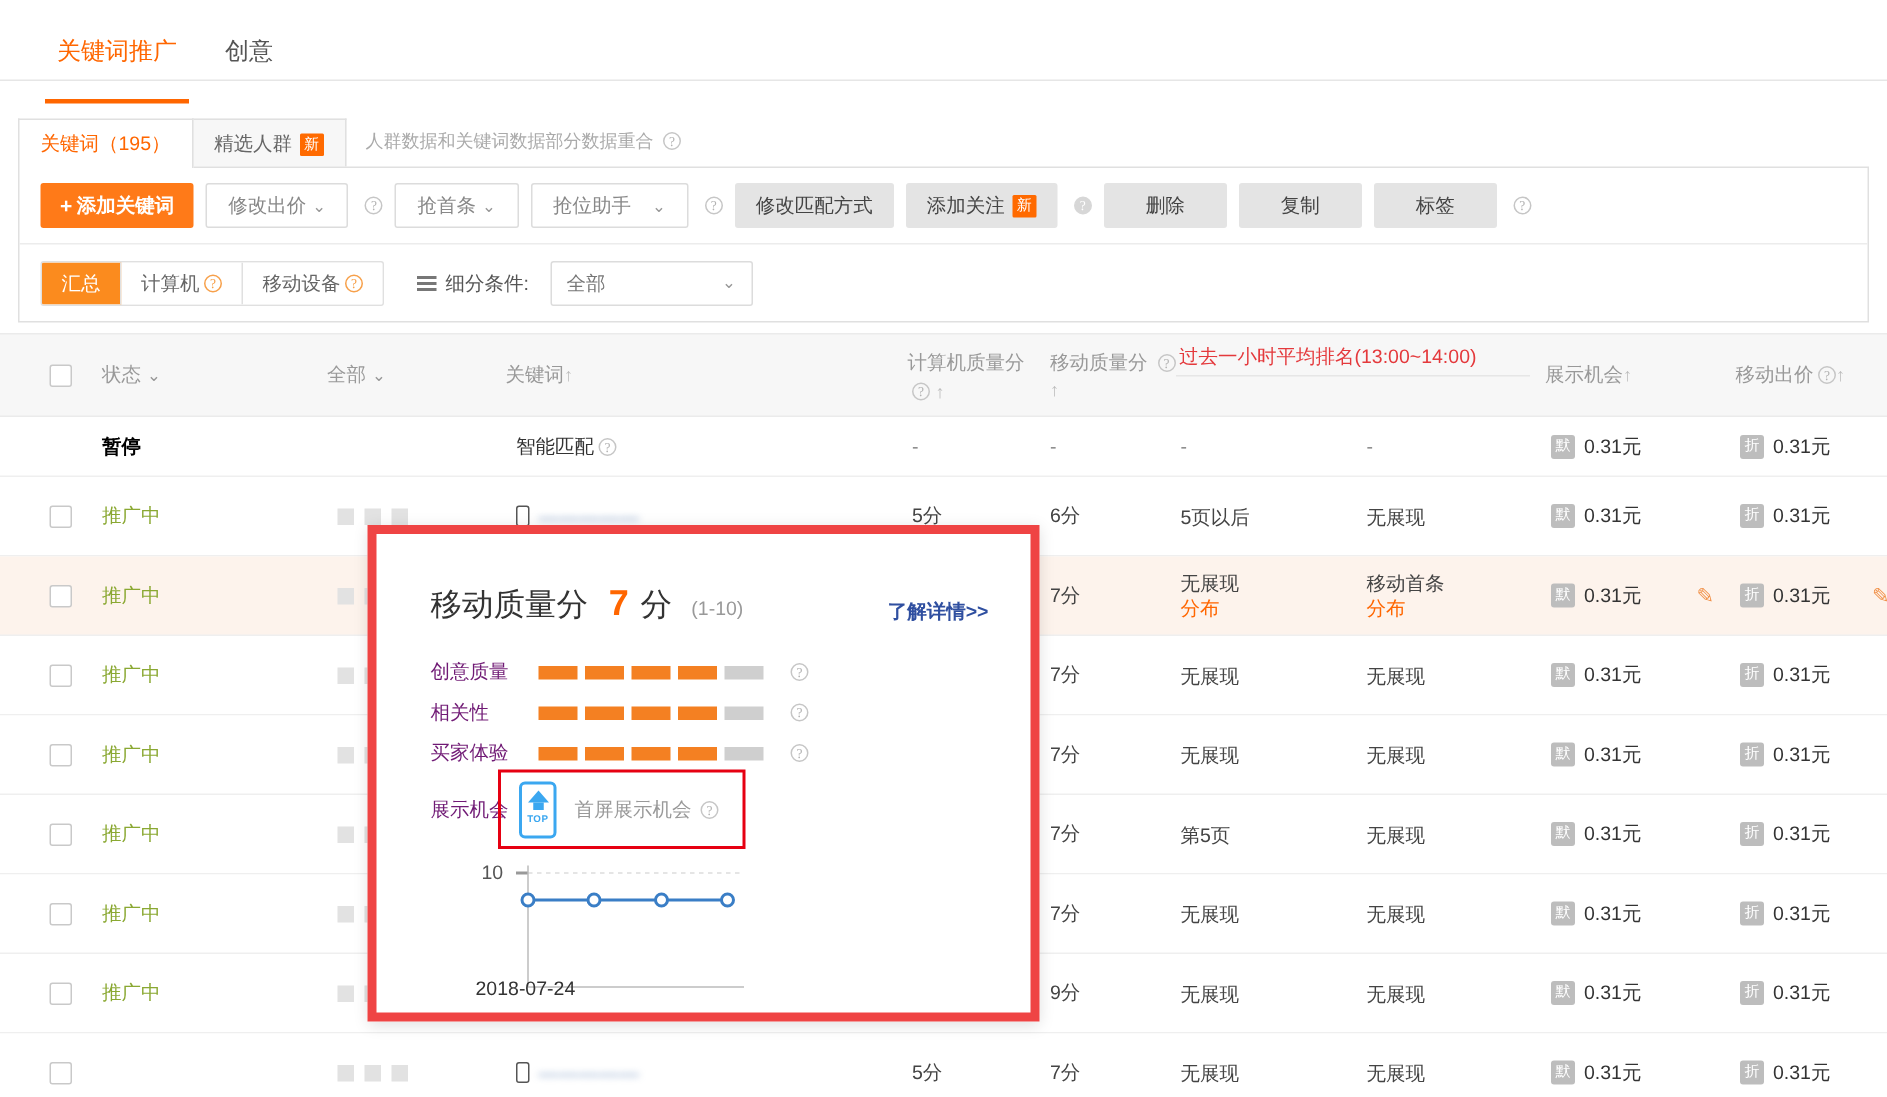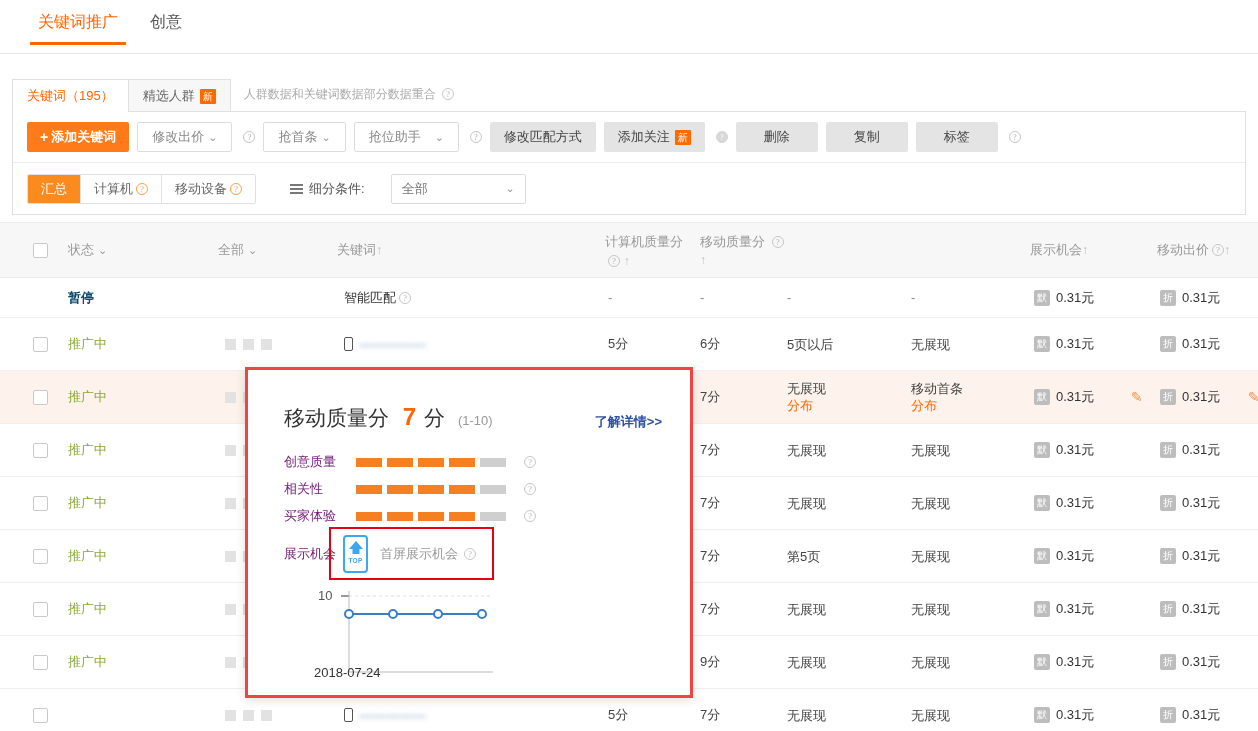--- a/index.html
+++ b/index.html
@@ -22,7 +22,7 @@
   }
   .topnav .navtab {
     position: relative;
-    height: 45px;
+    height: 69px;
     display: flex; align-items: center;
     padding: 0 16px;
     font-size: 16px;

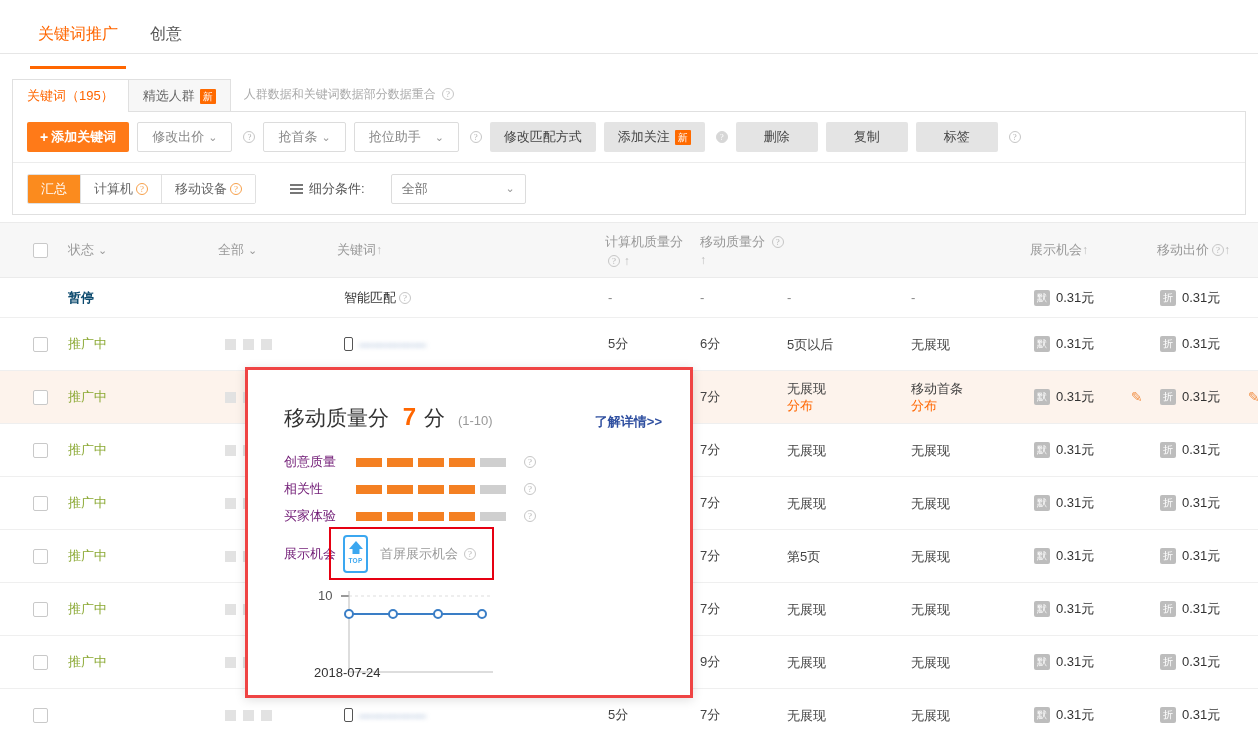--- a/index.html
+++ b/index.html
@@ -94,7 +94,7 @@
 
   
   .filterrow {
-    display: flex; align-items: center; gap: 16px;
+    display: flex; align-items: center; gap: 4px;
     border-top: 1px solid #ececec; padding: 20px 14px; height: 52px;
   }
   .seg { display: flex; border: 1px solid #e0e0e0; border-radius: 2px; overflow: hidden; height: 30px; }

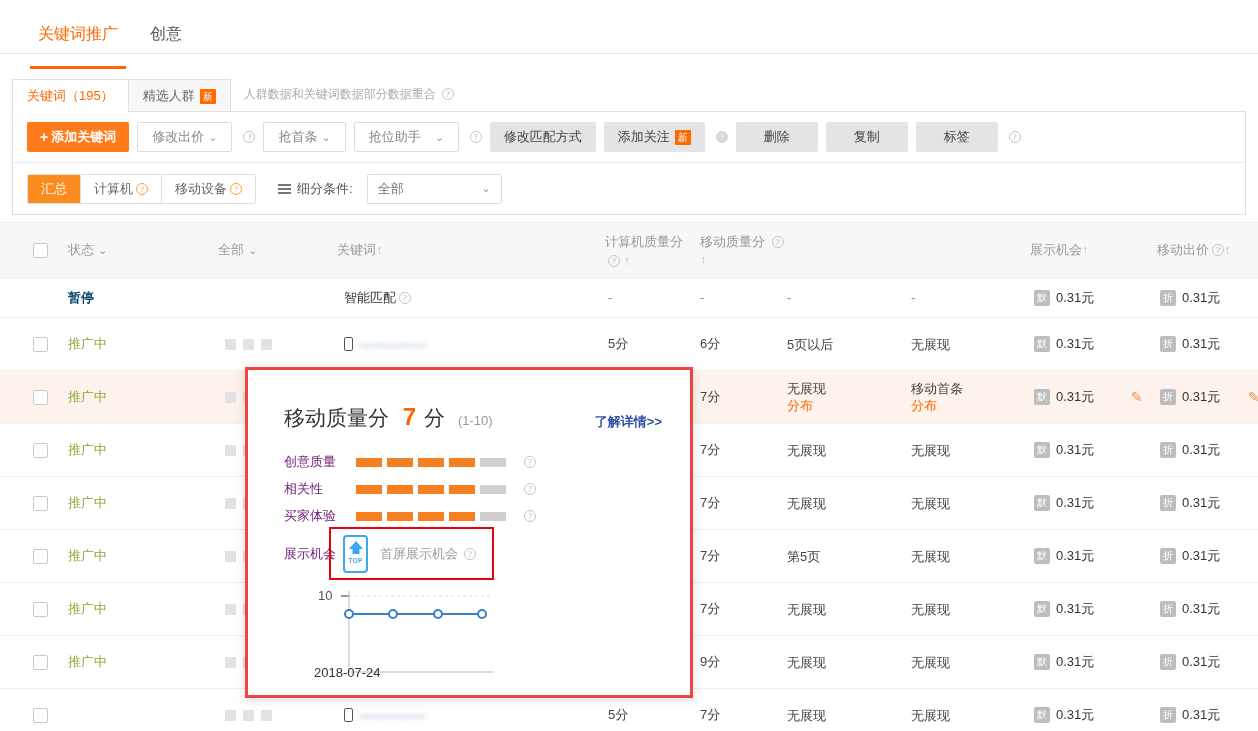--- a/index.html
+++ b/index.html
@@ -346,6 +346,7 @@
       </div>
 
       <div class="hdr-rank-group">
+        <div class="hdr-rank-title">过去一小时平均排名(13:00~14:00)</div>
       </div>
 
       <div class="cell" style="left:1030px">

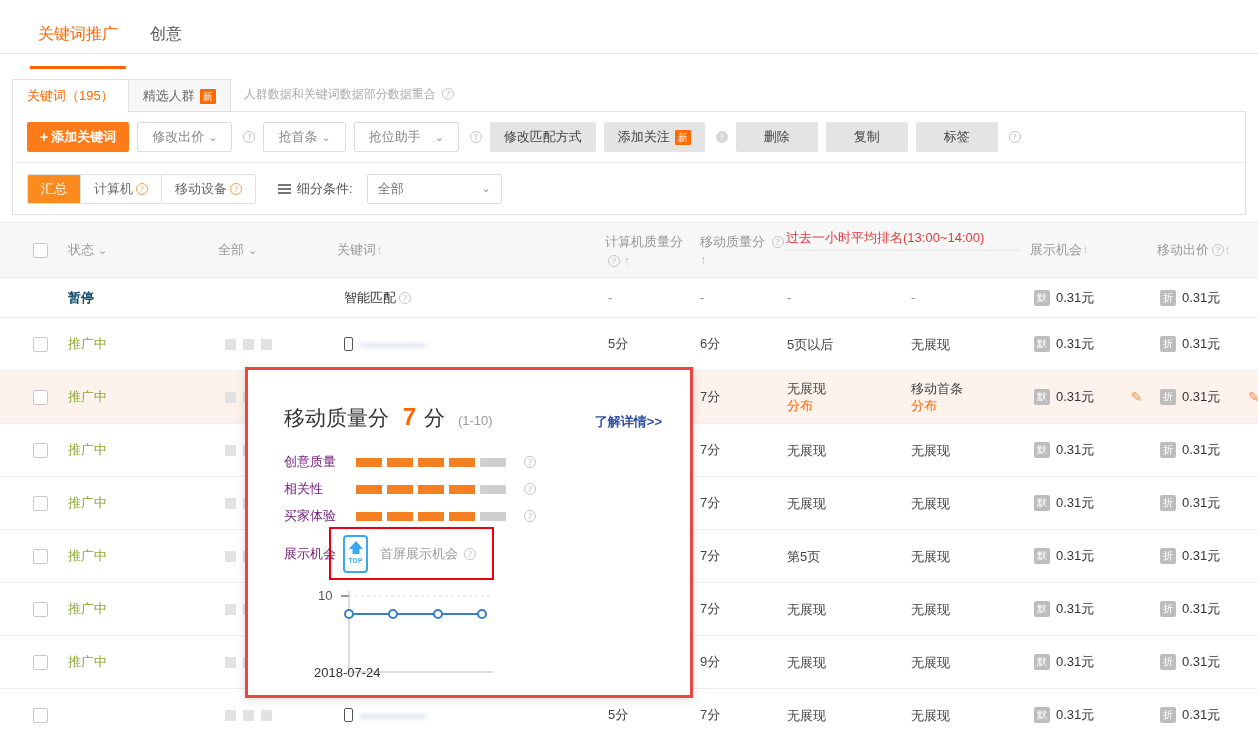--- a/index.html
+++ b/index.html
@@ -134,7 +134,7 @@
     background: #fff; cursor: pointer;
   }
   .state-green { color: #8aa832; font-weight: normal; font-size: 13px; }
-  .state-red { color: #0c4a6e; font-weight: bold; font-size: 13px; }
+  .state-red { color: #000000; font-weight: bold; font-size: 13px; }
   .blocks { display: flex; gap: 7px; }
   .blocks span { display: block; width: 11px; height: 11px; background: #e2e2e2; }
   .kwtext { color: #5b7fb4; font-size: 13px; filter: blur(2.4px); letter-spacing: .5px; }

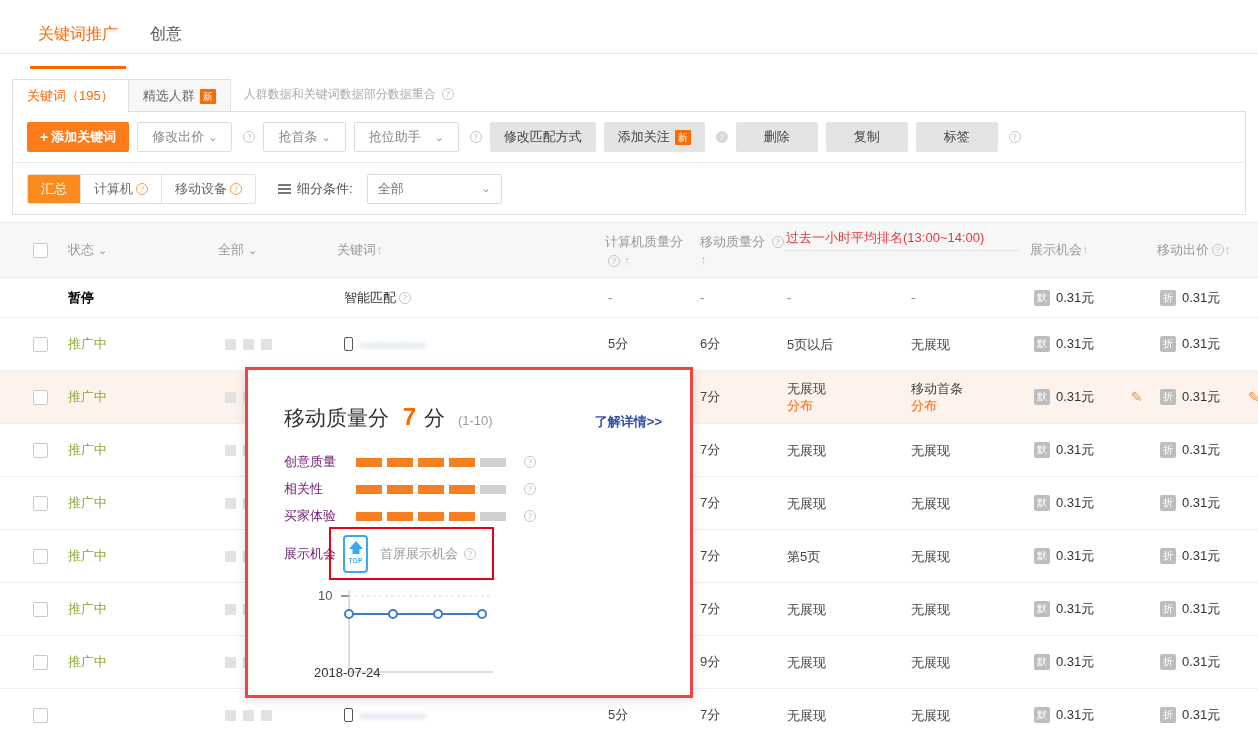--- a/index.html
+++ b/index.html
@@ -168,8 +168,8 @@
 
   
   .popup {
-    position: absolute; left: 245px; top: 367px; width: 448px; height: 331px;
-    background: #fff; border: 3px solid #ef4444;
+    position: absolute; left: 245px; top: 350px; width: 448px; height: 331px;
+    background: #fff; border: 6px solid #ef4444;
     box-shadow: 0 2px 10px rgba(0,0,0,.13); z-index: 50;
   }
   .pop-title { position: absolute; left: 36px; top: 33px; font-size: 21px; color: #333; white-space: nowrap; }

